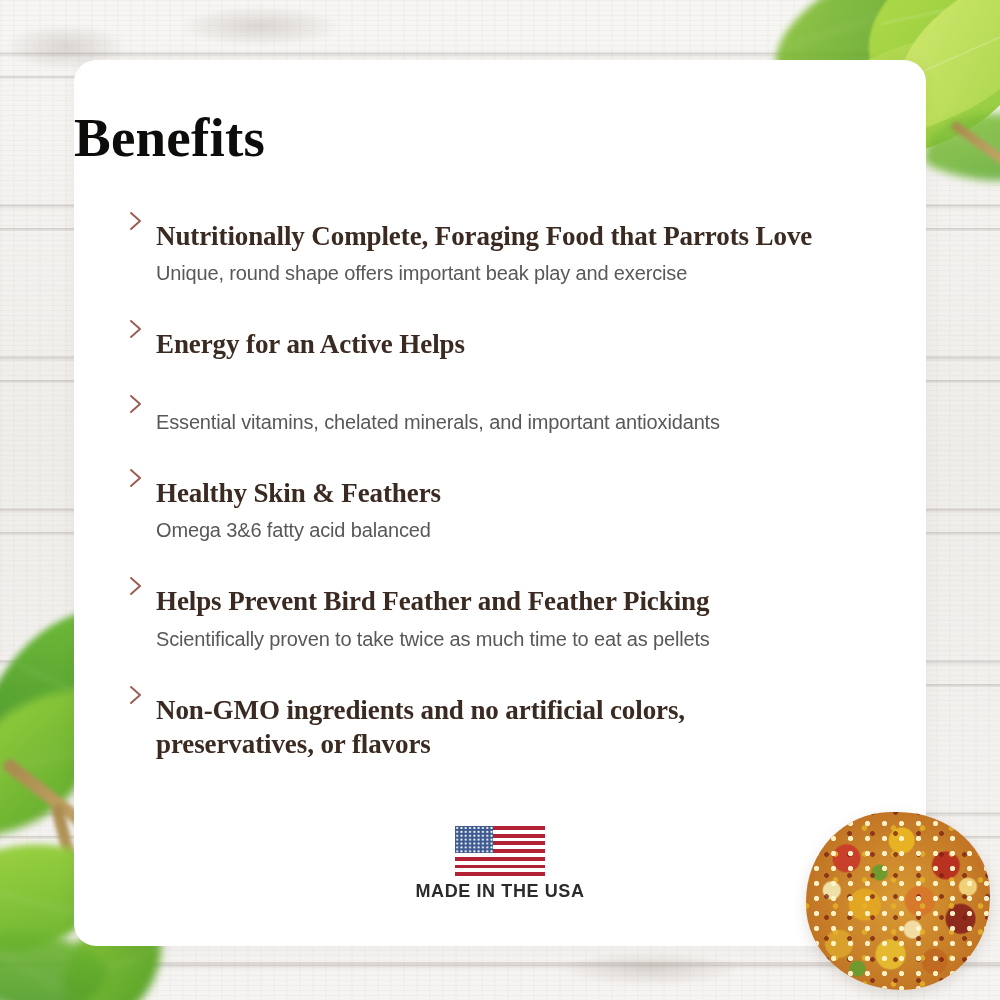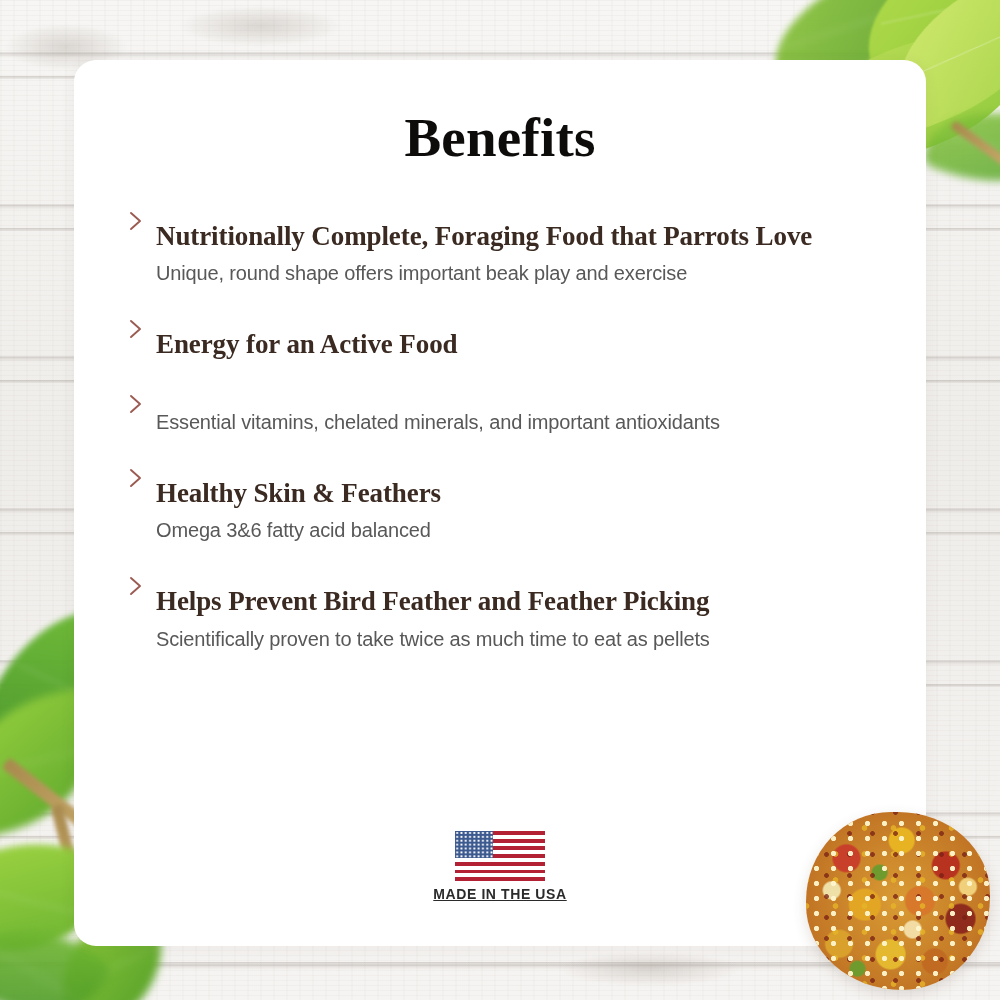--- a/index.html
+++ b/index.html
@@ -105,7 +105,6 @@
   }
 
   #title {
-    text-align: center;
     font-family: "Liberation Serif", "DejaVu Serif", serif;
     font-weight: bold;
     font-size: 55px;

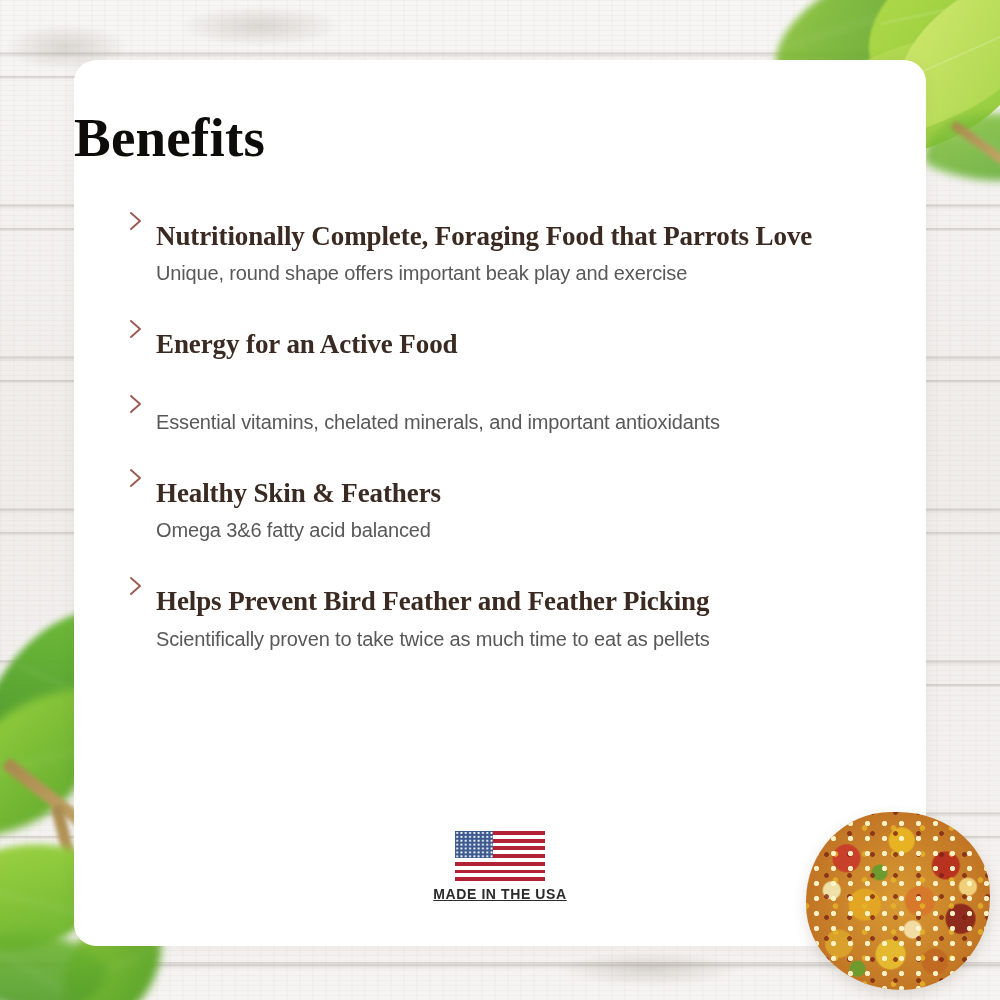--- a/index.html
+++ b/index.html
@@ -300,7 +300,7 @@
           </svg>
         </span>
         <span class="btext">
-          <p class="bhead">Energy for an Active Food</p>
+          <p class="bhead">Energy for an Active Helps</p>
         </span>
       </li>
 

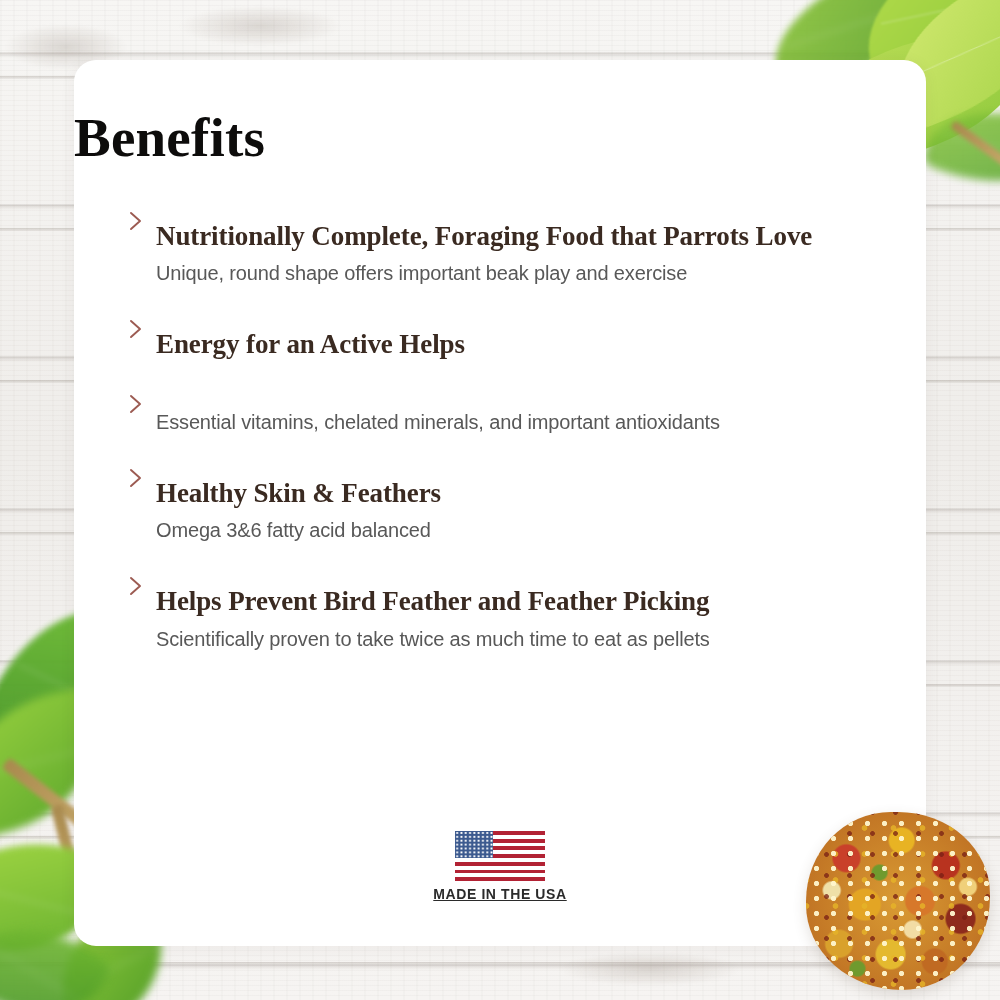--- a/index.html
+++ b/index.html
@@ -339,6 +339,16 @@
         </span>
       </li>
 
+      <li class="benefit">
+        <span class="chev">
+          <svg width="20" height="24" viewBox="0 0 20 24" fill="none">
+            <path d="M5 4 L14 12 L5 20" stroke="#9c5b52" stroke-width="1.9" stroke-linecap="round" stroke-linejoin="round"></path>
+          </svg>
+        </span>
+        <span class="btext" style="max-width:620px;">
+          <p class="bhead">Non-GMO ingredients and no artificial colors, preservatives, or flavors</p>
+        </span>
+      </li>
 
     </ul>
 

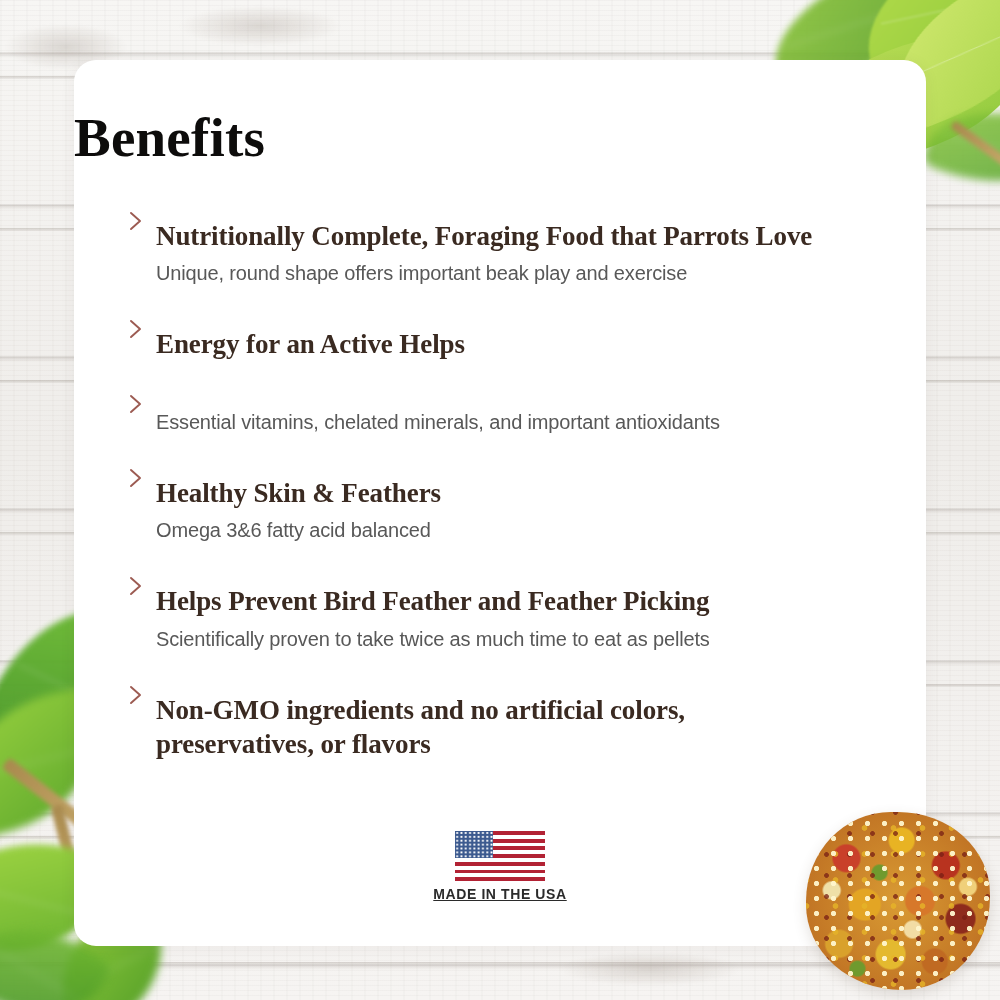--- a/index.html
+++ b/index.html
@@ -186,10 +186,9 @@
     margin-top: 5px;
     font-family: "Liberation Sans", sans-serif;
     font-weight: bold;
-    font-size: 14px;
+    font-size: 18px;
     letter-spacing: .6px;
     color: #2b2b2b;
-    text-decoration: underline;
   }
 
   

